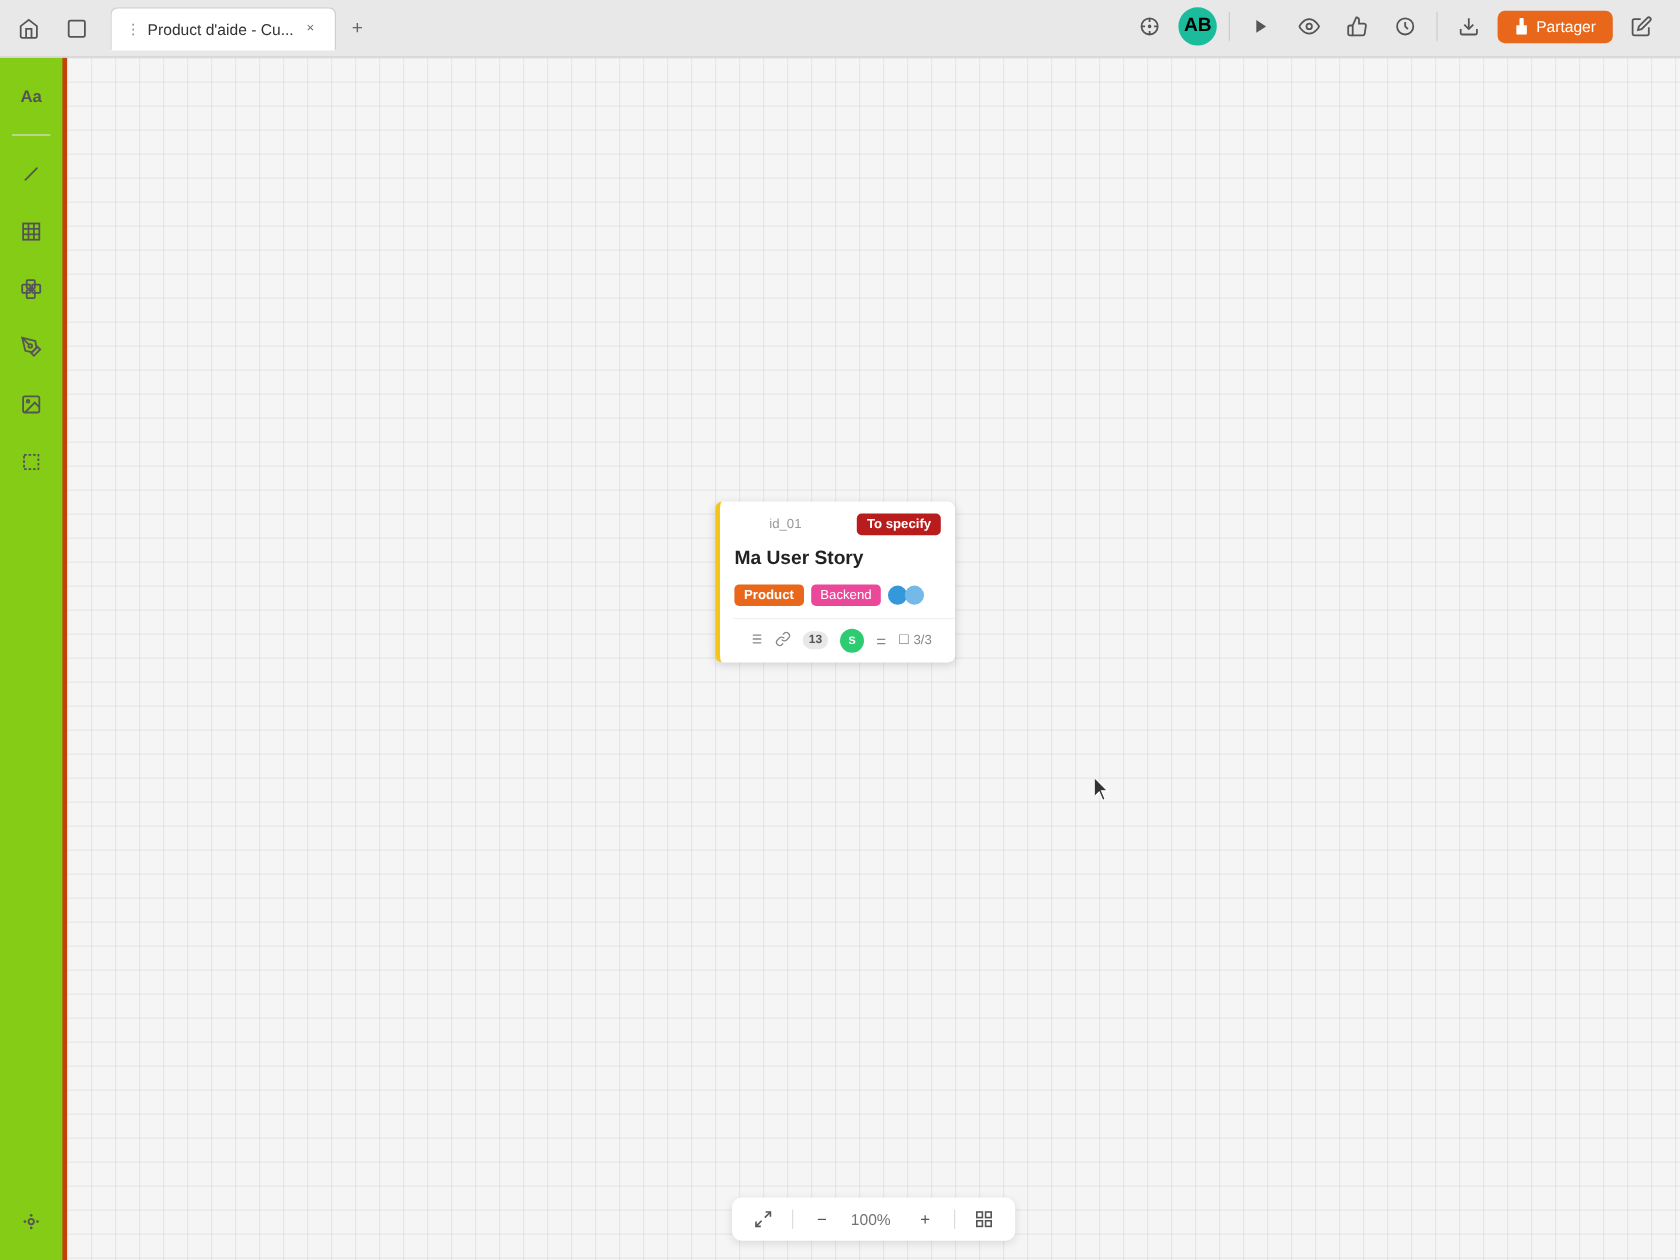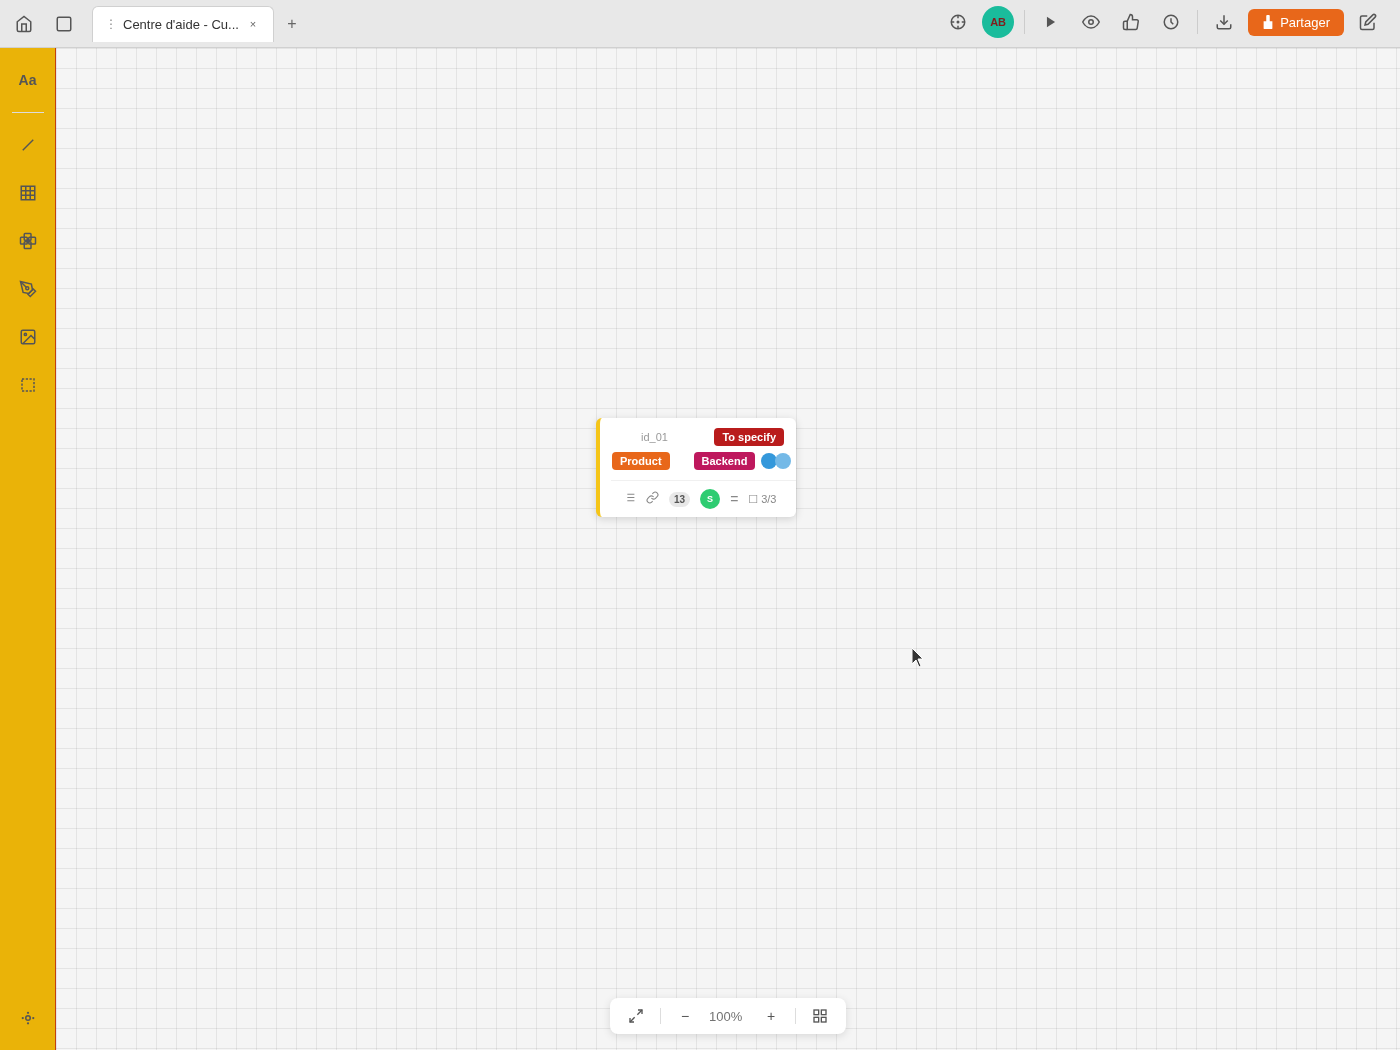--- a/index.html
+++ b/index.html
@@ -360,7 +360,7 @@
     <div class="tabs-area">
       <div class="tab">
         <span style="font-size:12px; color:#888;">⋮</span>
-        <span>Centre d'aide - Cu...</span>
+        <span>Product d'aide - Cu...</span>
         <span class="tab-close">×</span>
       </div>
       <div class="tab-add">+</div>

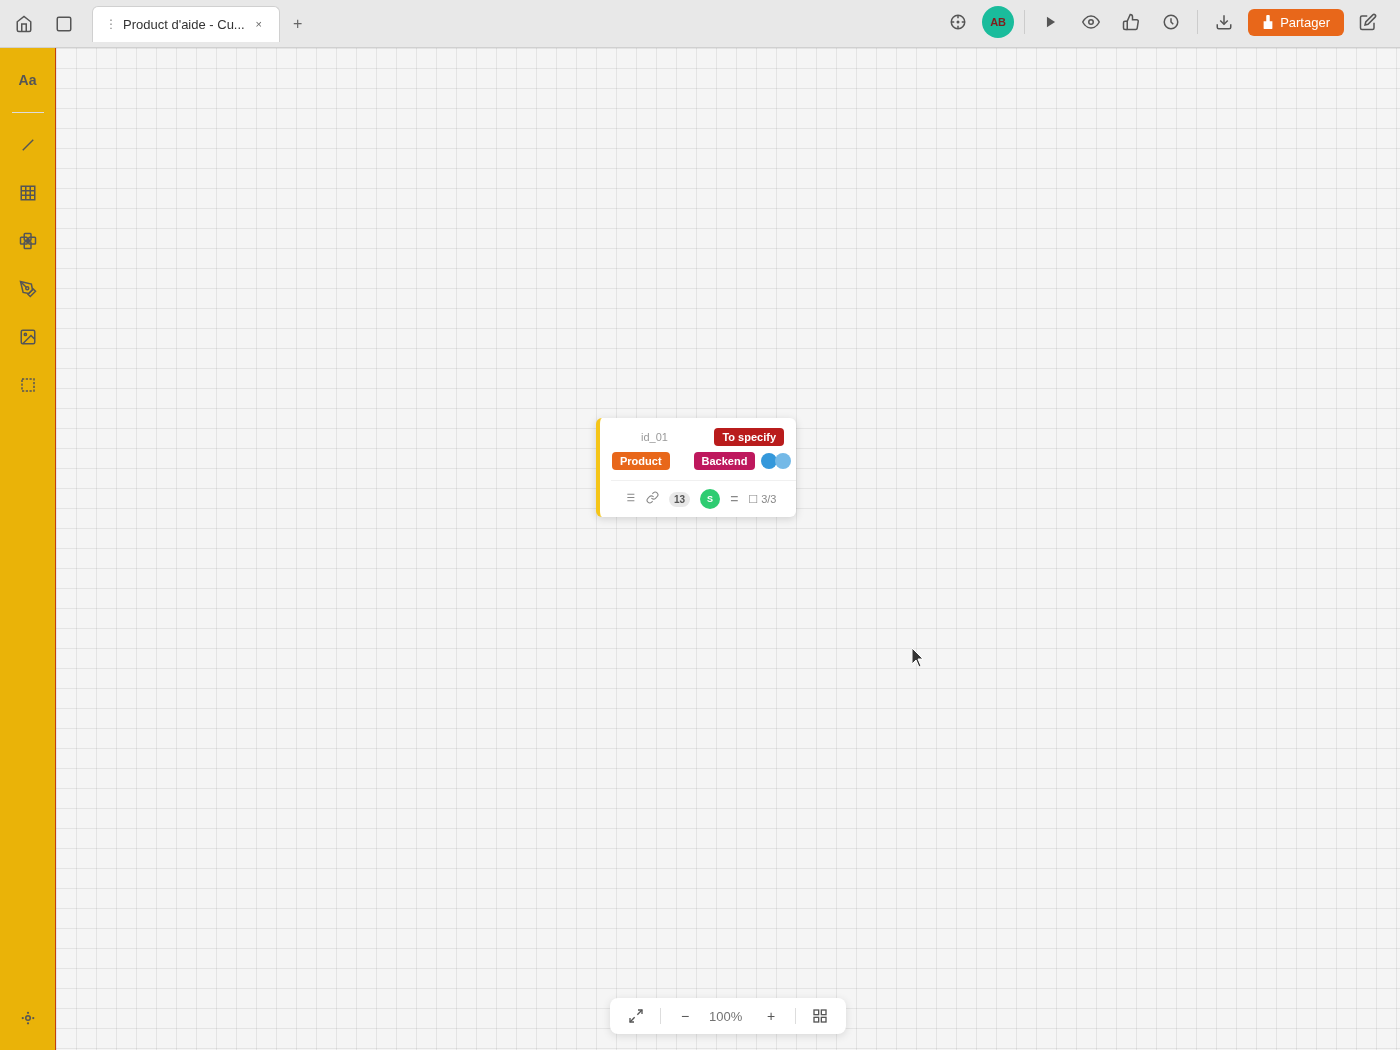--- a/index.html
+++ b/index.html
@@ -89,8 +89,8 @@
       width: 32px; height: 32px;
       border-radius: 50%;
       background: #1abc9c;
-      color: #7f1d1d;
-      font-size: 11px;
+      color: #000000;
+      font-size: 16px;
       font-weight: bold;
       display: flex; align-items: center; justify-content: center;
       cursor: pointer;

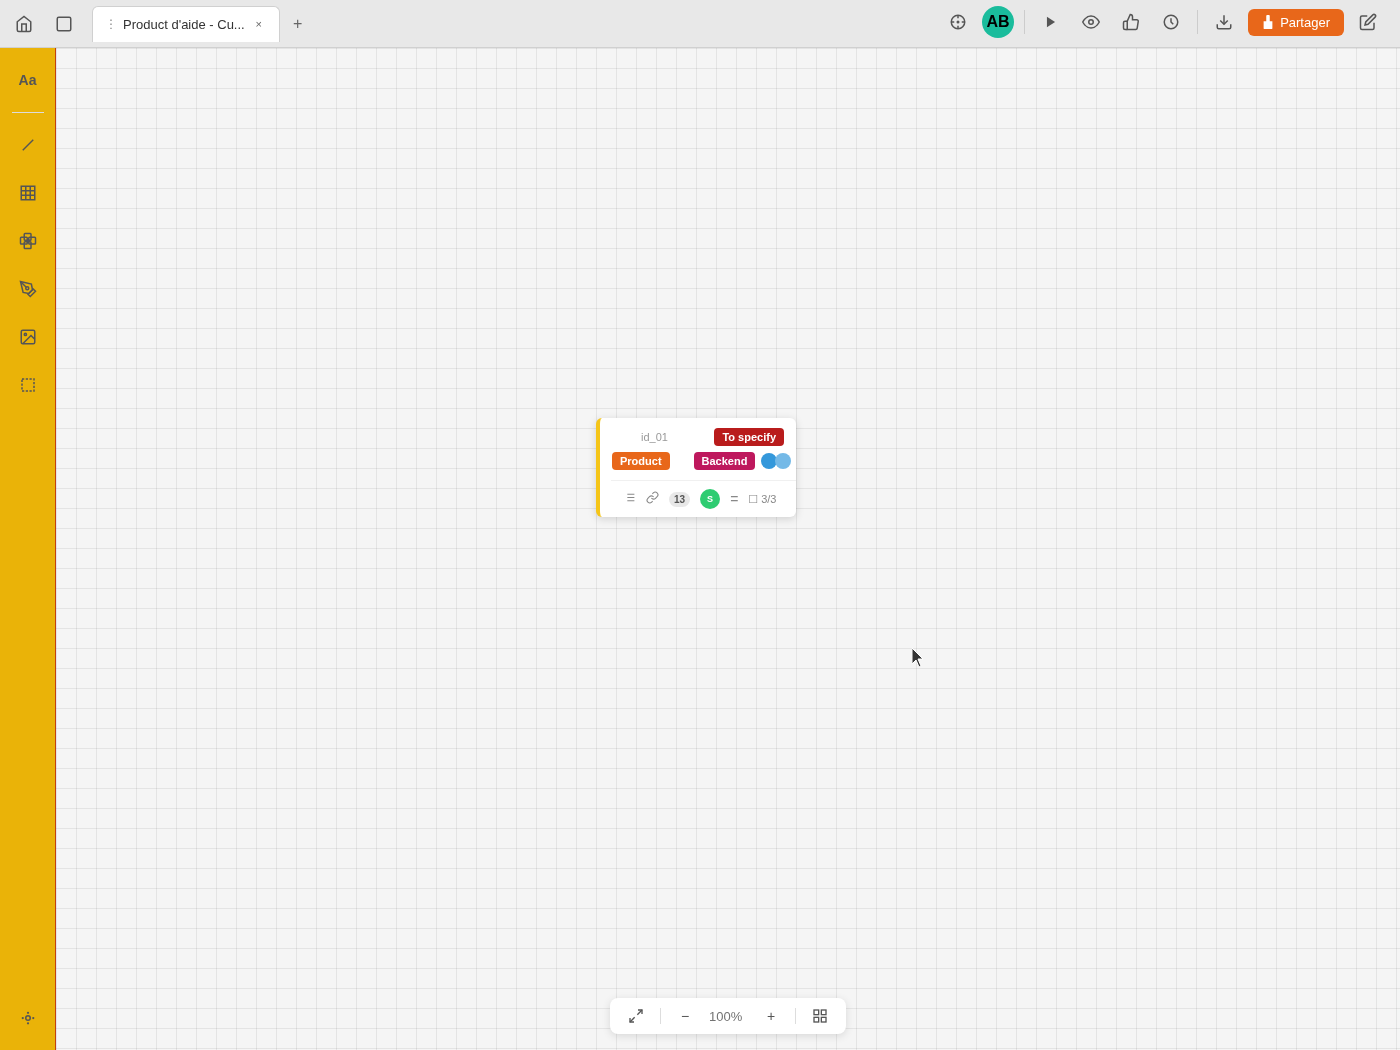--- a/index.html
+++ b/index.html
@@ -128,8 +128,8 @@
     
     .left-sidebar {
       width: 56px;
-      background: #eab308;
-      border-right: 1px solid #c2410c;
+      background: #84cc16;
+      border-right: 4px solid #c2410c;
       display: flex;
       flex-direction: column;
       align-items: center;

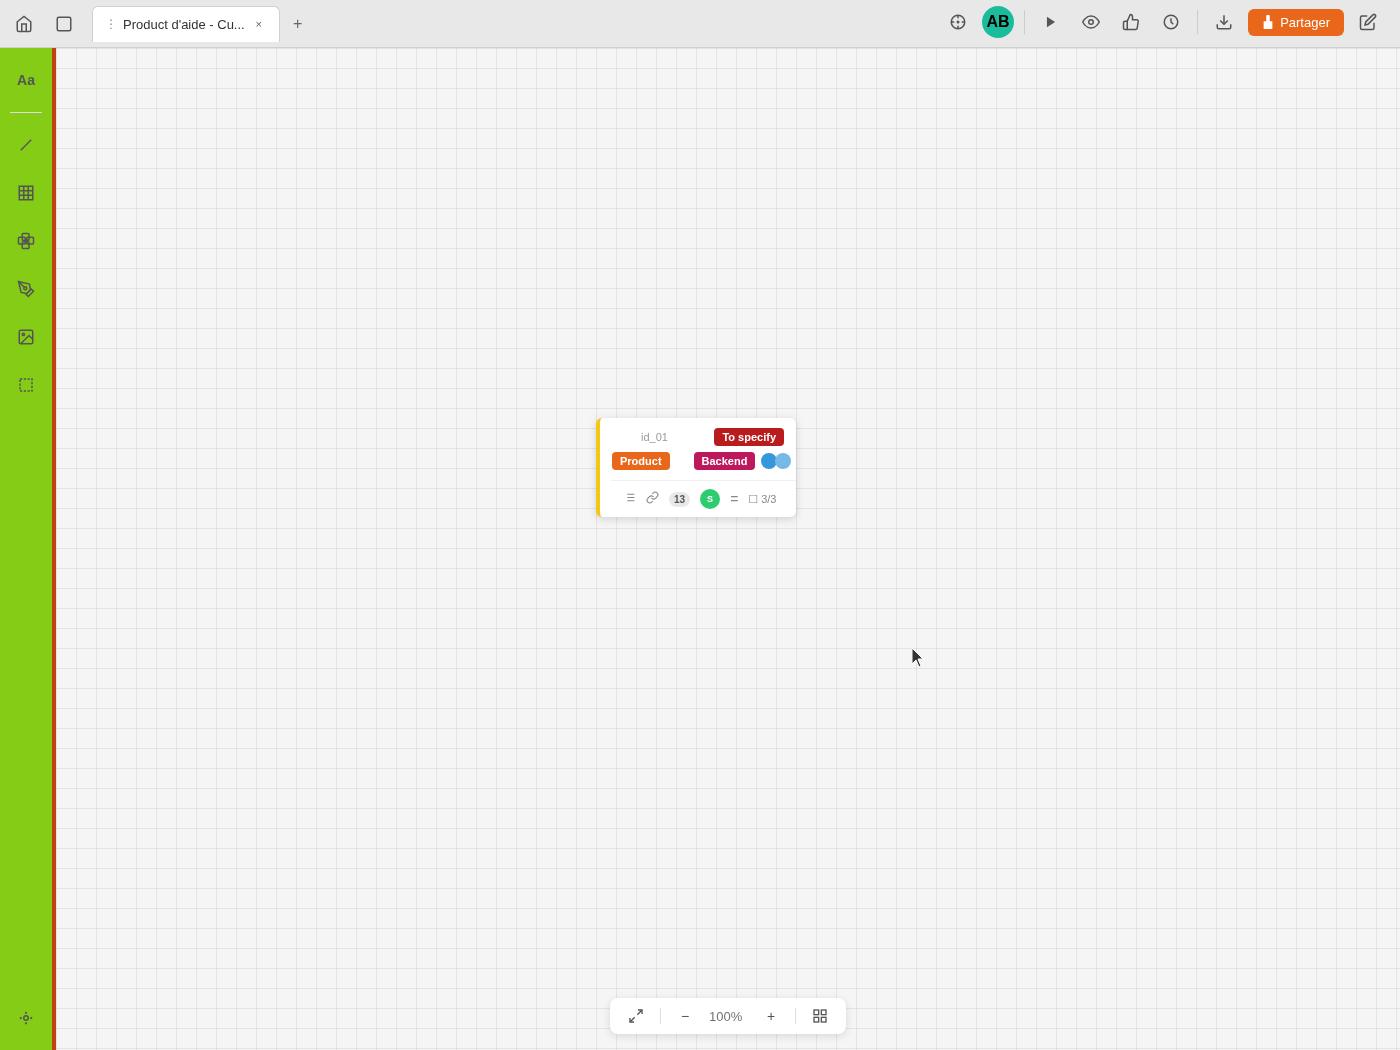--- a/index.html
+++ b/index.html
@@ -498,6 +498,7 @@
         <span class="card-id">id_01</span>
         <span class="card-status-badge">To specify</span>
       </div>
+      <div class="card-title">Ma User Story</div>
       <div class="card-tags">
         <span class="tag-product">Product</span>
         <span class="tag-backend">Backend</span>

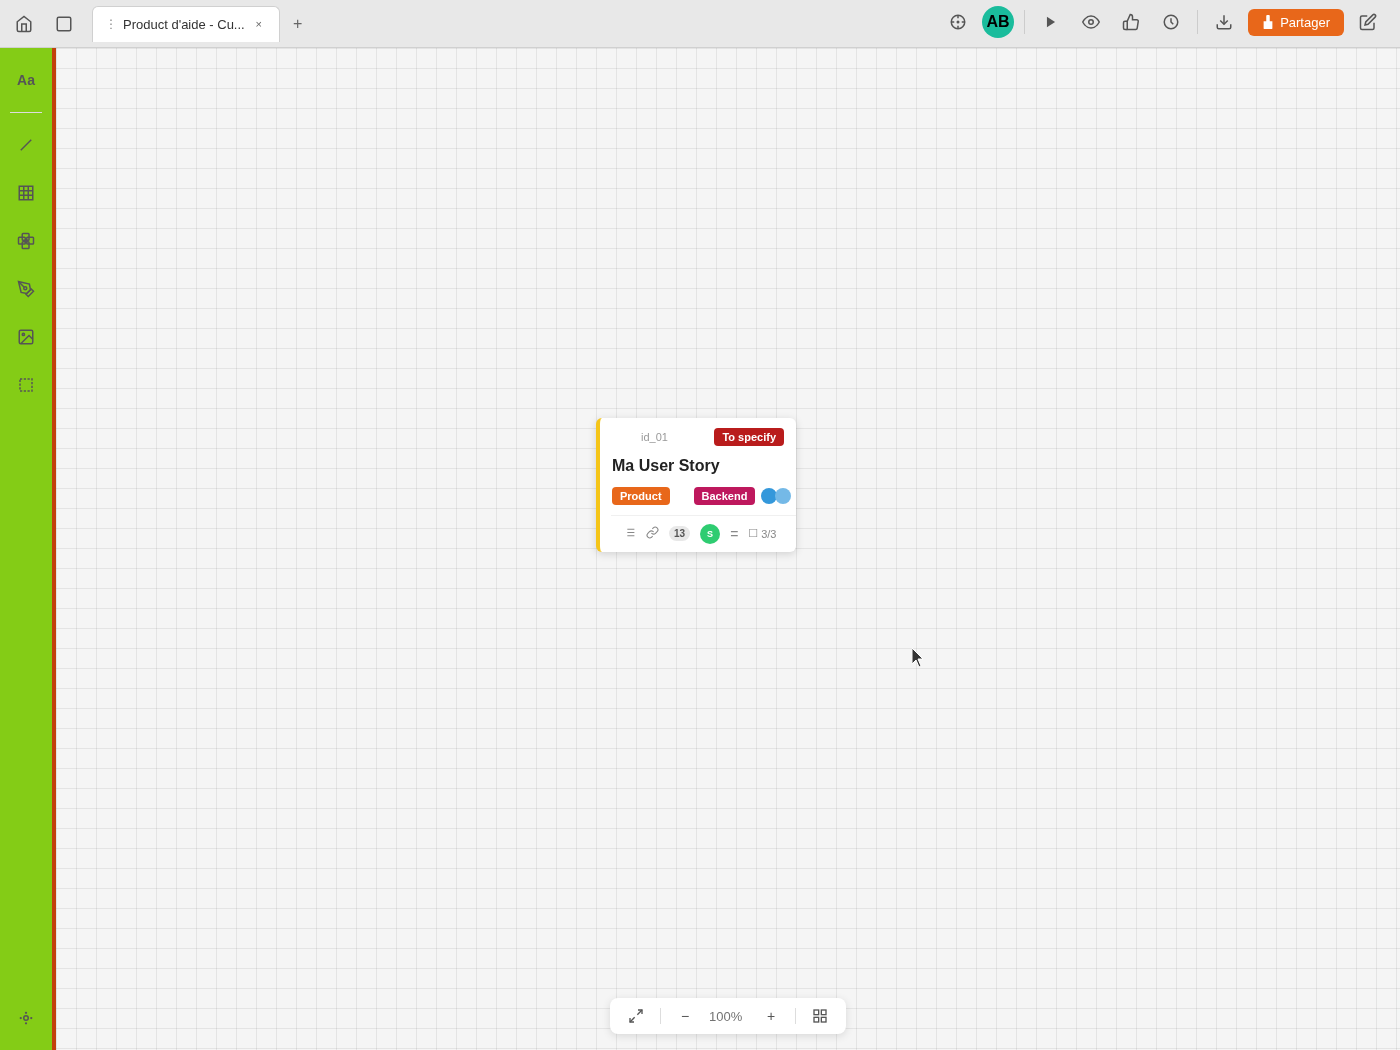--- a/index.html
+++ b/index.html
@@ -216,13 +216,12 @@
       border-radius: 4px;
     }
     .tag-backend {
-      background: #be185d;
+      background: #ec4899;
       color: white;
       font-size: 11px;
-      font-weight: 700;
+      font-weight: 400;
       padding: 3px 8px;
       border-radius: 4px;
-      margin-left: 18px;
     }
     .toggle-switch {
       display: flex;

